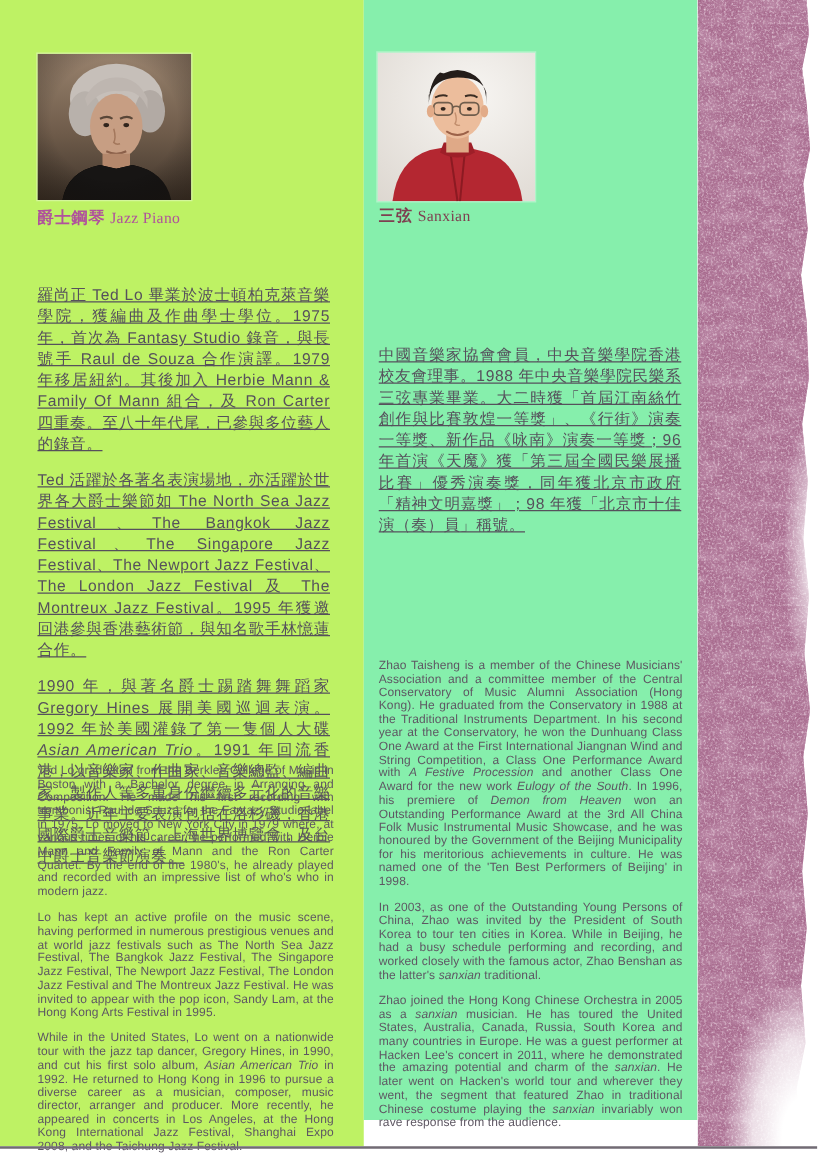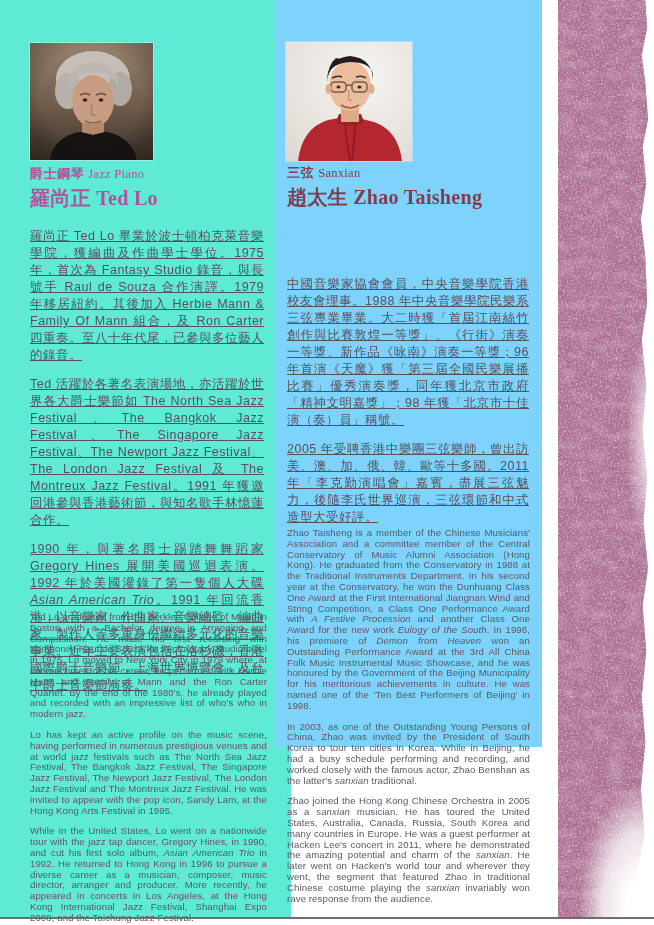--- a/index.html
+++ b/index.html
@@ -10,7 +10,7 @@
   
   .col-left {
     position:absolute; left:0; top:0; width:291px; height:917px;
-    background:#5eead4;
+    background:#bef264;
   }
   .col-right {
     position:absolute; left:275px; top:0; width:267px; height:747px;

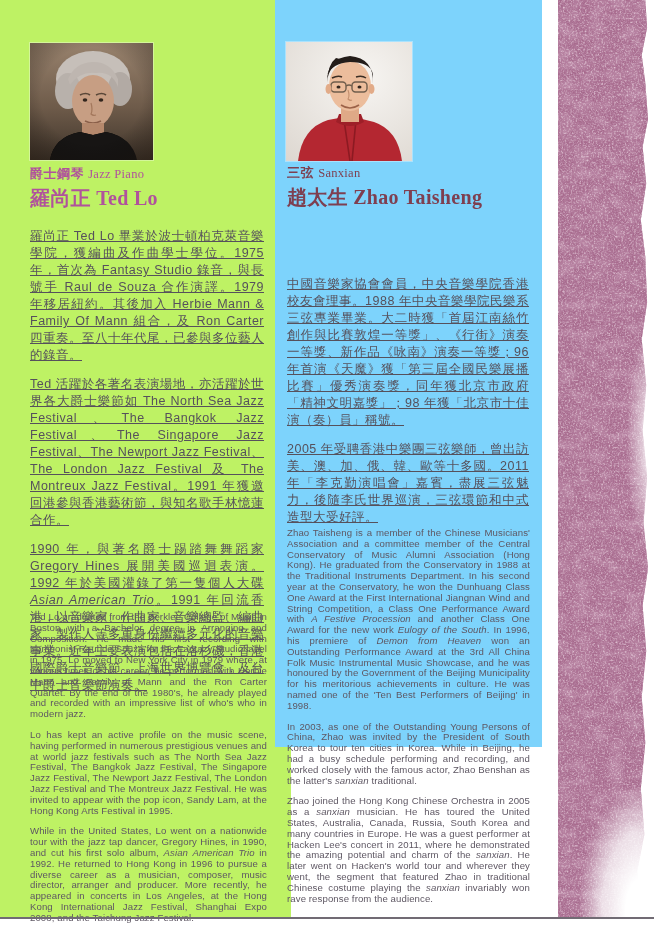--- a/index.html
+++ b/index.html
@@ -13,8 +13,8 @@
     background:#bef264;
   }
   .col-right {
-    position:absolute; left:275px; top:0; width:267px; height:747px;
-    background:#7dd3fc;
+    position:absolute; left:291px; top:0; width:267px; height:896px;
+    background:#86efac;
   }
   
   .band-wrap { position:absolute; left:558px; top:0; width:96px; height:917px; background:#ffffff; }

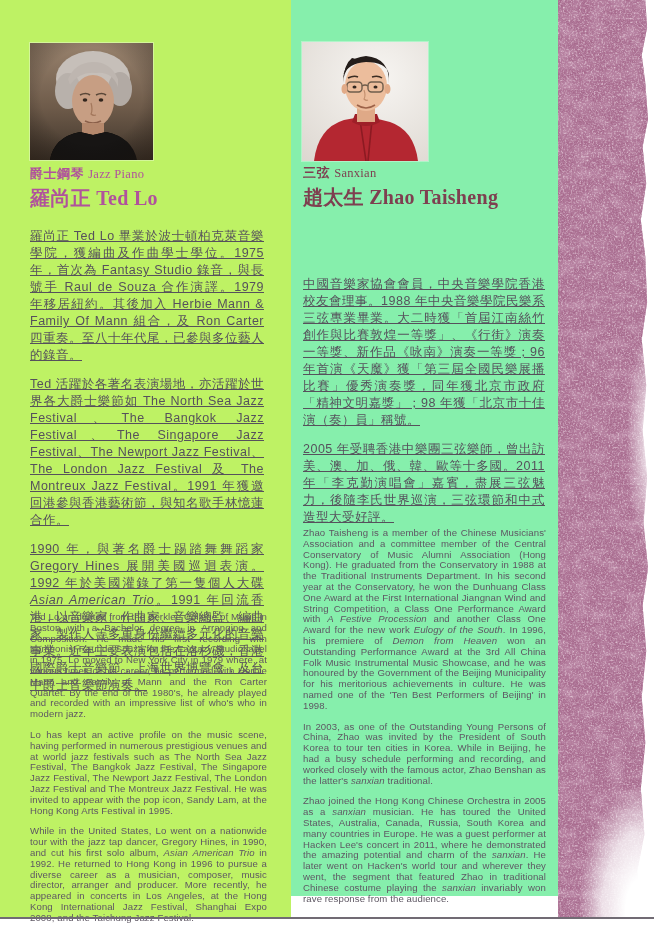--- a/index.html
+++ b/index.html
@@ -105,10 +105,6 @@
         <span>爵士鋼琴</span>
         <span class="role-en">Jazz Piano</span>
       </div>
-      <div class="name-line">
-        <span>羅尚正</span>
-        <span>Ted Lo</span>
-      </div>
     </div>
 
     <div class="zh-block zh-left">

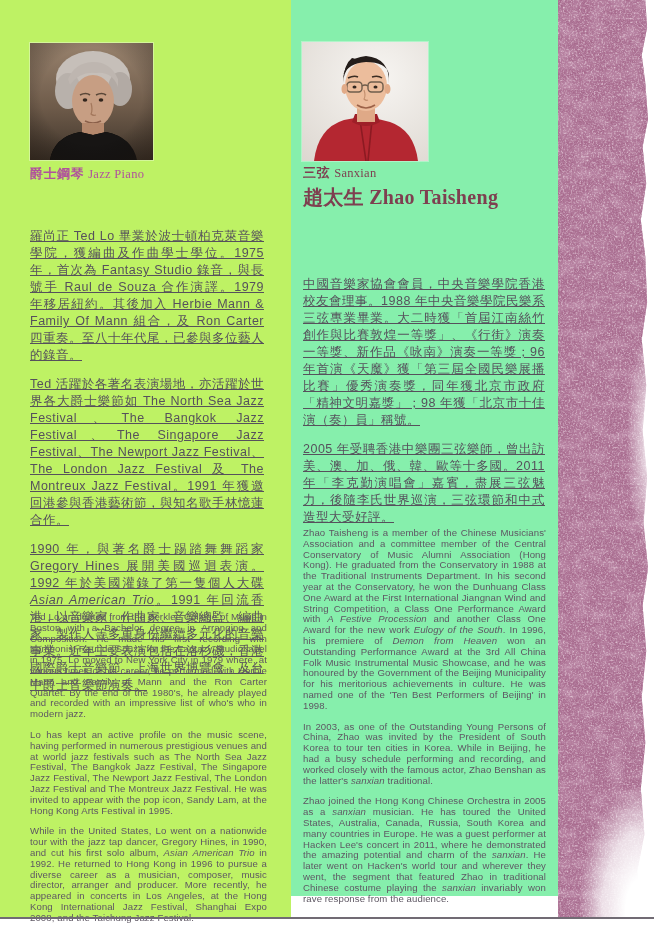--- a/index.html
+++ b/index.html
@@ -153,10 +153,6 @@
         <span>三弦</span>
         <span class="role-en">Sanxian</span>
       </div>
-      <div class="name-line">
-        <span>趙太生</span>
-        <span>Zhao Taisheng</span>
-      </div>
     </div>
 
     <div class="zh-block zh-right">

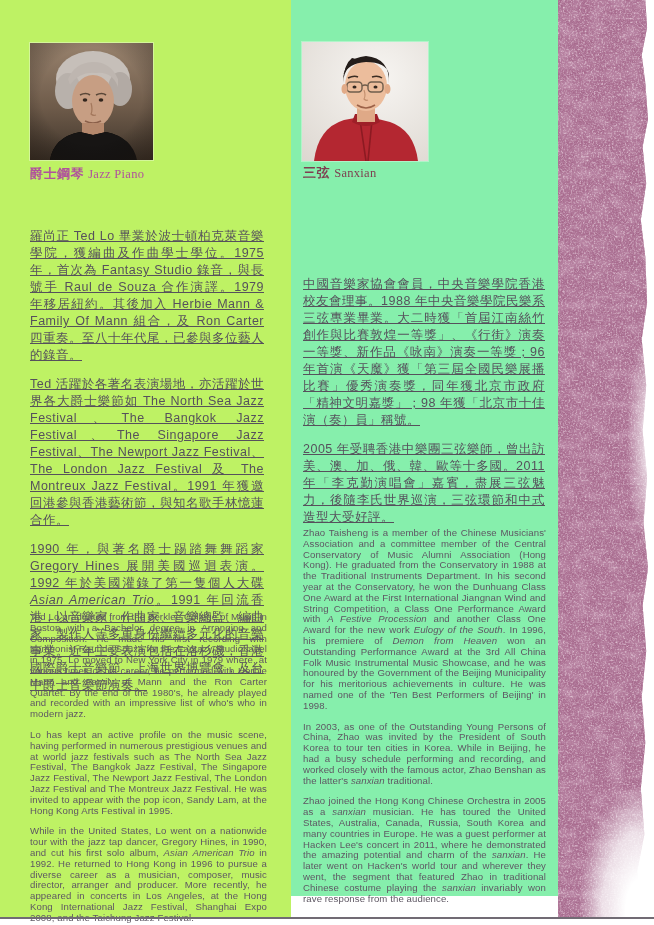--- a/index.html
+++ b/index.html
@@ -109,7 +109,7 @@
 
     <div class="zh-block zh-left">
         <p>羅尚正 Ted Lo 畢業於波士頓柏克萊音樂學院，獲編曲及作曲學士學位。1975 年，首次為 Fantasy Studio 錄音，與長號手 Raul de Souza 合作演譯。1979 年移居紐約。其後加入 Herbie Mann &amp; Family Of Mann 組合，及 Ron Carter 四重奏。至八十年代尾，已參與多位藝人的錄音。</p>
-        <p>Ted 活躍於各著名表演場地，亦活躍於世界各大爵士樂節如 The North Sea Jazz Festival、The Bangkok Jazz Festival、The Singapore Jazz Festival、The Newport Jazz Festival、The London Jazz Festival 及 The Montreux Jazz Festival。1991 年獲邀回港參與香港藝術節，與知名歌手林憶蓮合作。</p>
+        <p>Ted 活躍於各著名表演場地，亦活躍於世界各大爵士樂節如 The North Sea Jazz Festival、The Bangkok Jazz Festival、The Singapore Jazz Festival、The Newport Jazz Festival、The London Jazz Festival 及 The Montreux Jazz Festival。1995 年獲邀回港參與香港藝術節，與知名歌手林憶蓮合作。</p>
         <p><span>1990 年，與著名爵士踢踏舞舞蹈家 Gregory Hines 展開美國巡迴表演。1992 年於美國灌錄了第一隻個人大碟 </span><em>Asian American Trio</em><span>。1991 年回流香港，以音樂家、作曲家、音樂總監、編曲家、製作人等多重身份繼續多元化的音樂事業。近年主要表演包括在洛杉磯，香港國際爵士音樂節，上海世界博覽會，及台中爵士音樂節演奏。</span></p>
       </div>
     <div class="en-block en-left">

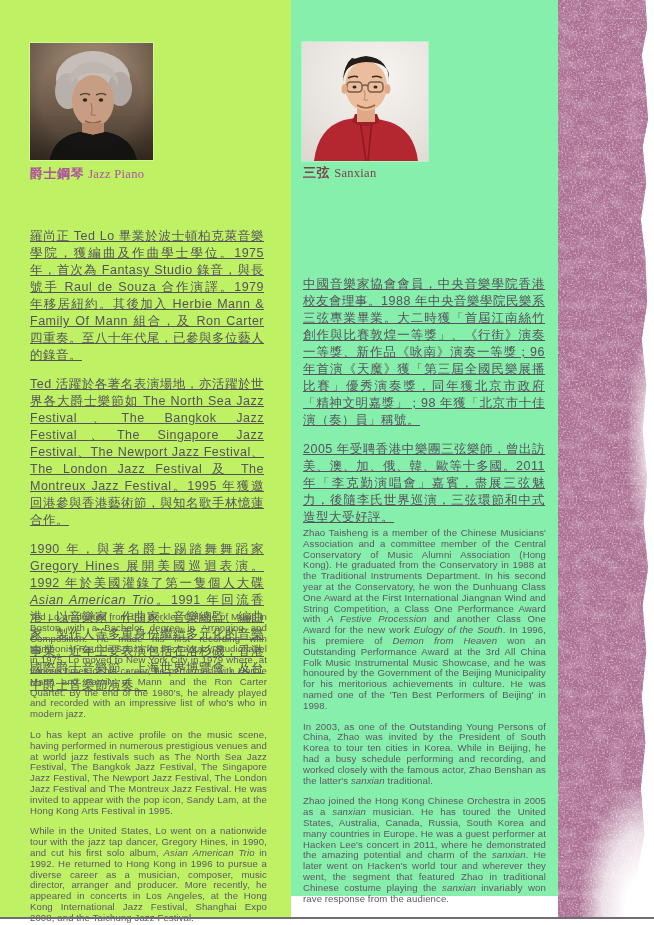--- a/index.html
+++ b/index.html
@@ -157,7 +157,6 @@
 
     <div class="zh-block zh-right">
         <p>中國音樂家協會會員，中央音樂學院香港校友會理事。1988 年中央音樂學院民樂系三弦專業畢業。大二時獲「首屆江南絲竹創作與比賽敦煌一等獎」、《行街》演奏一等獎、新作品《咏南》演奏一等獎；96 年首演《天魔》獲「第三屆全國民樂展播比賽」優秀演奏獎，同年獲北京市政府「精神文明嘉獎」；98 年獲「北京市十佳演（奏）員」稱號。</p>
-        <p>2005 年受聘香港中樂團三弦樂師，曾出訪美、澳、加、俄、韓、歐等十多國。2011 年「李克勤演唱會」嘉賓，盡展三弦魅力，後隨李氏世界巡演，三弦環節和中式造型大受好評。</p>
       </div>
     <div class="en-block en-right">
         <p><span>Zhao Taisheng is a member of the Chinese Musicians' Association and a committee member of the Central Conservatory of Music Alumni Association (Hong Kong). He graduated from the Conservatory in 1988 at the Traditional Instruments Department. In his second year at the Conservatory, he won the Dunhuang Class One Award at the First International Jiangnan Wind and String Competition, a Class One Performance Award with </span><em>A Festive Procession</em><span> and another Class One Award for the new work </span><em>Eulogy of the South</em><span>. In 1996, his premiere of </span><em>Demon from Heaven</em><span> won an Outstanding Performance Award at the 3rd All China Folk Music Instrumental Music Showcase, and he was honoured by the Government of the Beijing Municipality for his meritorious achievements in culture. He was named one of the 'Ten Best Performers of Beijing' in 1998.</span></p>

